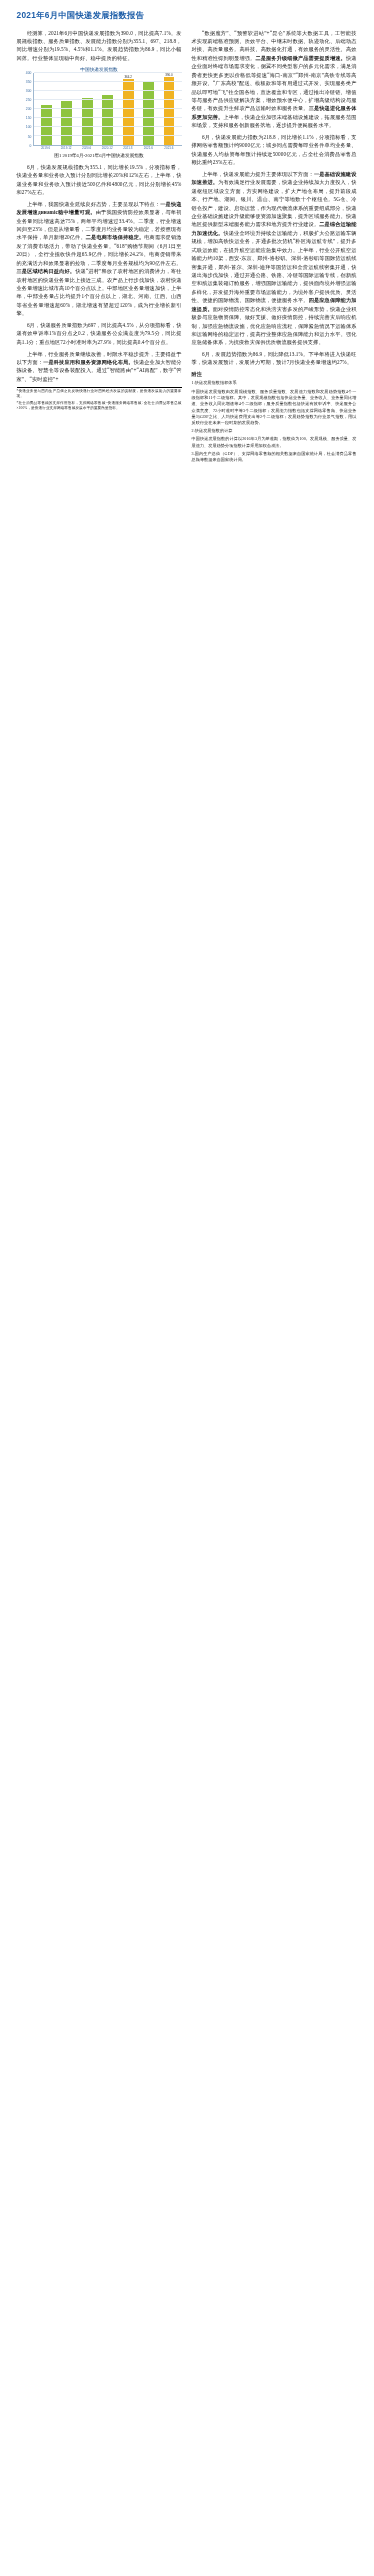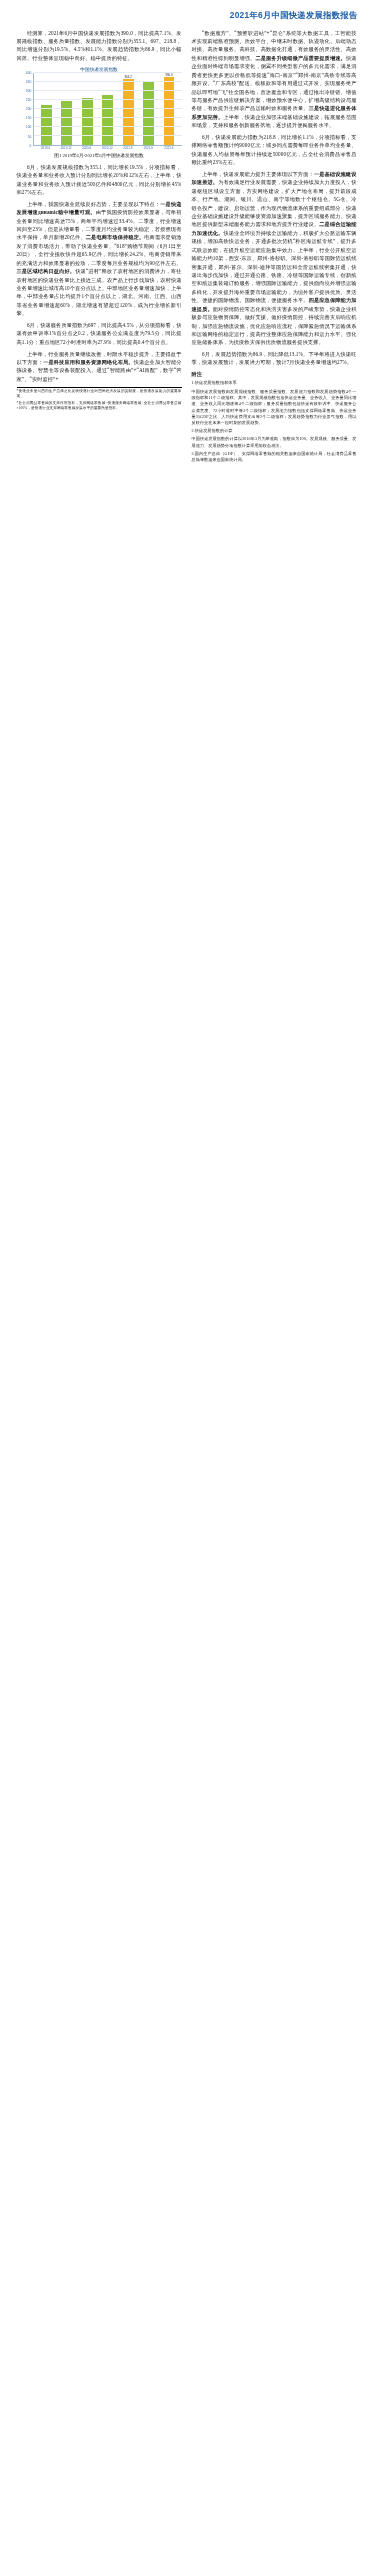--- a/index.html
+++ b/index.html
@@ -17,7 +17,7 @@
     position: relative;
   }
   .doc-title {
-    text-align: right;
+    text-align: left;
     font-size: 8.3px;
     font-weight: bold;
     color: #1f5fa9;

